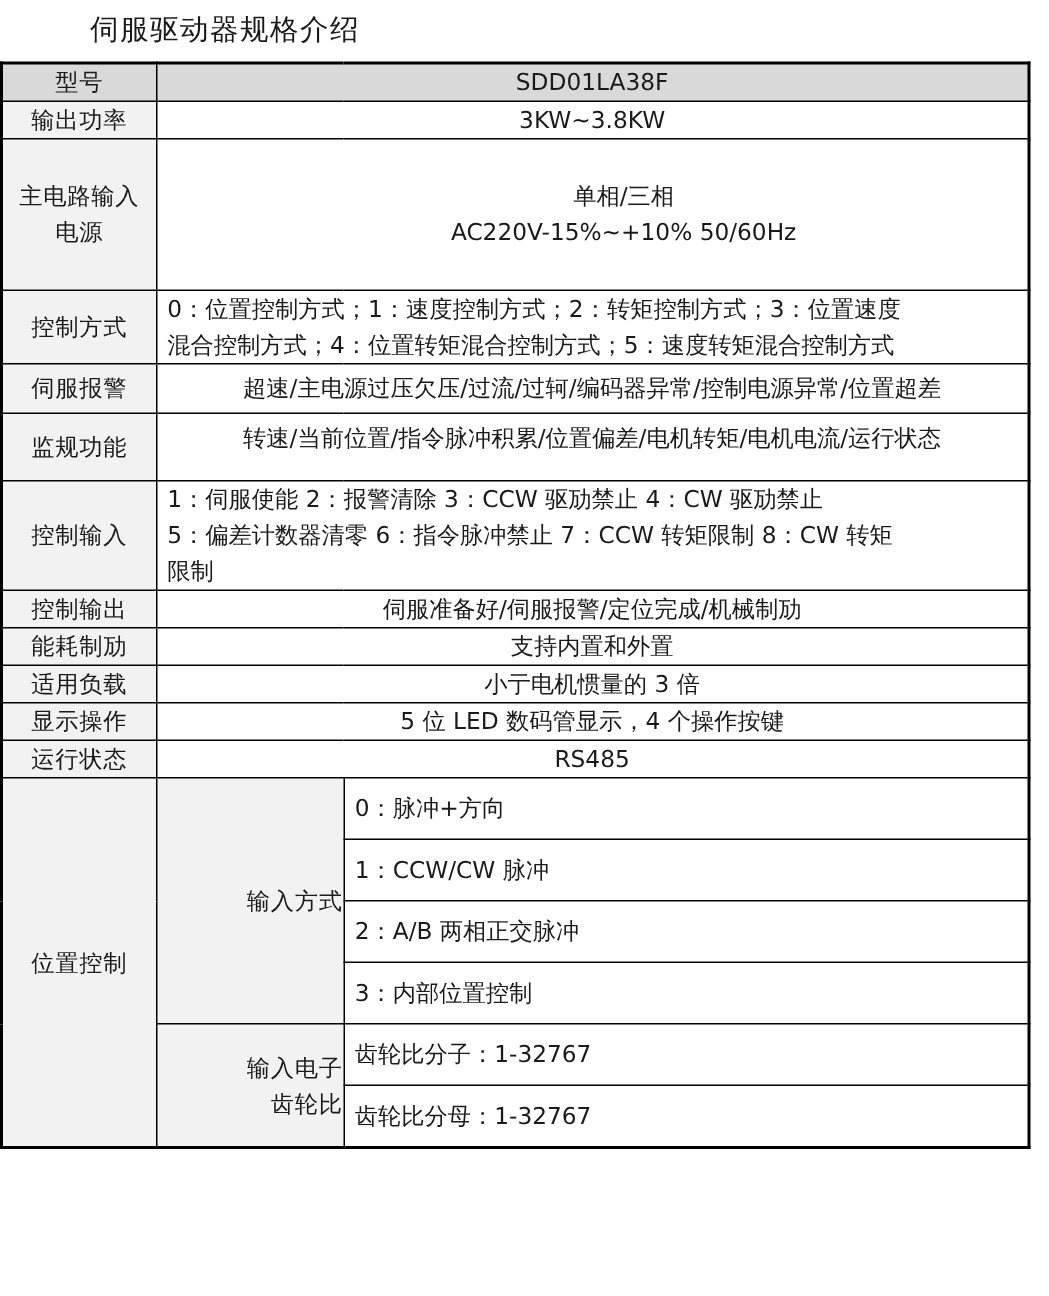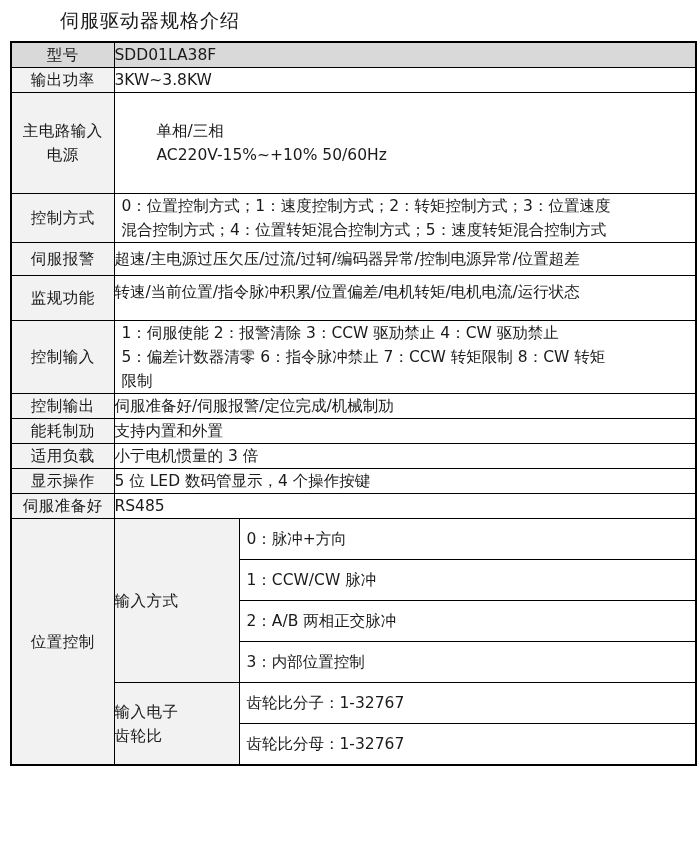--- a/index.html
+++ b/index.html
@@ -37,7 +37,7 @@
   
   .spec-table {
     position: absolute;
-    left: 10px;
+    left: 0;
     top: 41px;
     width: 687px;
     border-collapse: collapse;

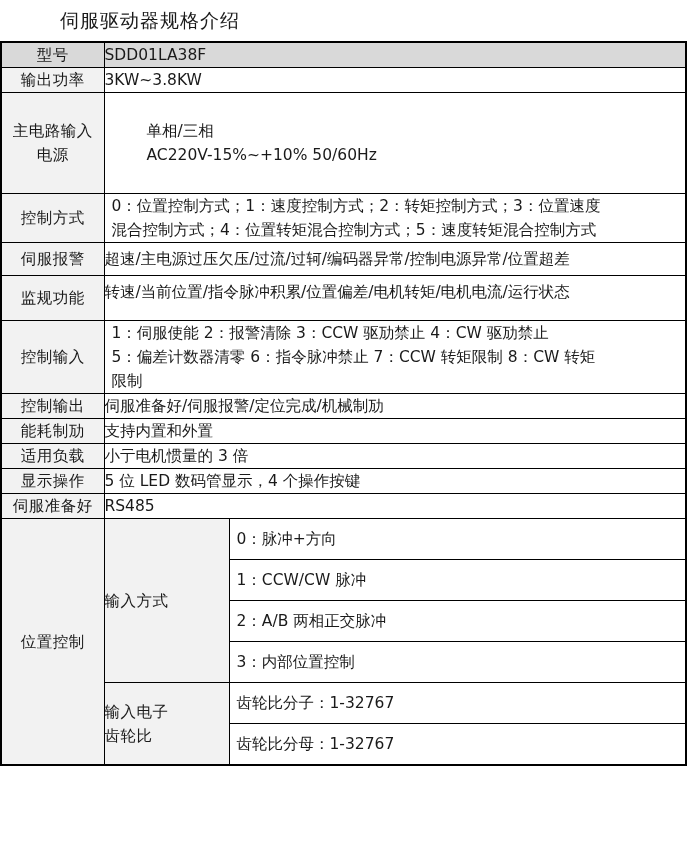--- a/index.html
+++ b/index.html
@@ -72,7 +72,7 @@
 
   .val {
     background: #ffffff;
-    text-align: left;
+    text-align: center;
     padding: 8px 6px;
   }
   .val.dark {

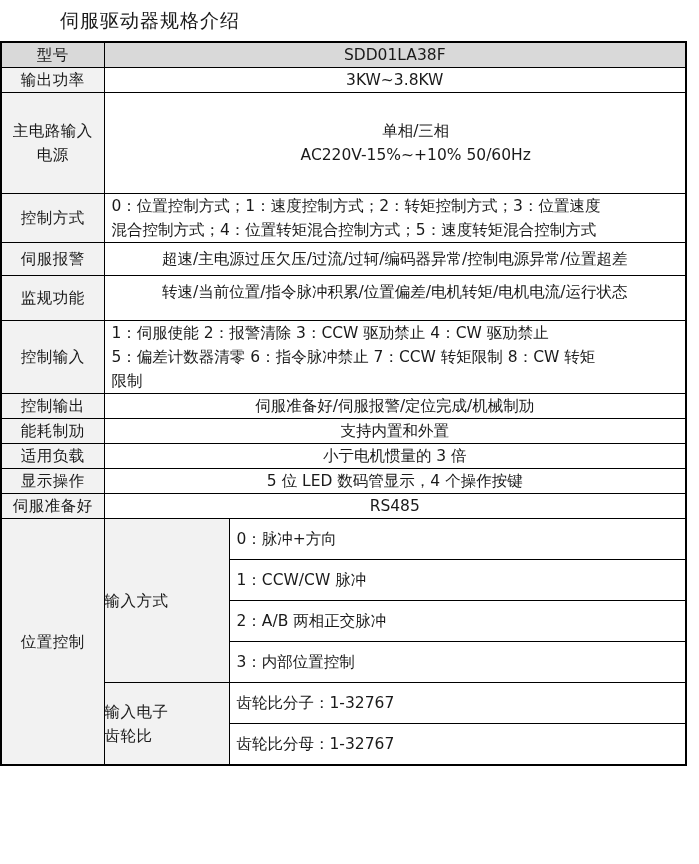--- a/index.html
+++ b/index.html
@@ -181,7 +181,7 @@
       </tr>
 
       <tr>
-        <td class="lbl">伺服准备好</td>
+        <td class="lbl">运行状态</td>
         <td class="val" colspan="2">RS485</td>
       </tr>
 

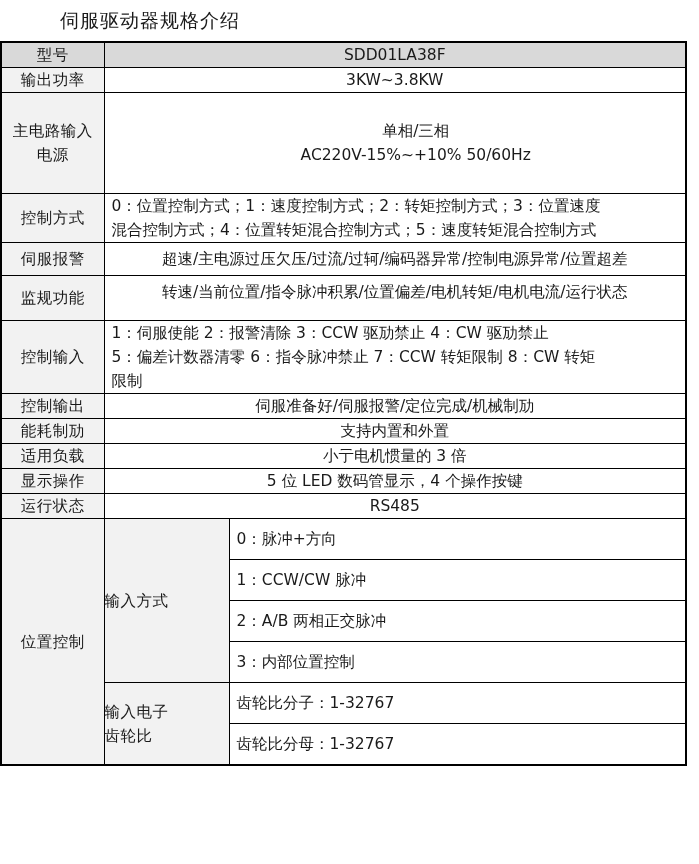--- a/index.html
+++ b/index.html
@@ -65,7 +65,7 @@
   .sub-lbl {
     width: 125px;
     background: #f2f2f2;
-    text-align: left;
+    text-align: right;
     letter-spacing: 0.5px;
     padding: 5px 2px;
   }

